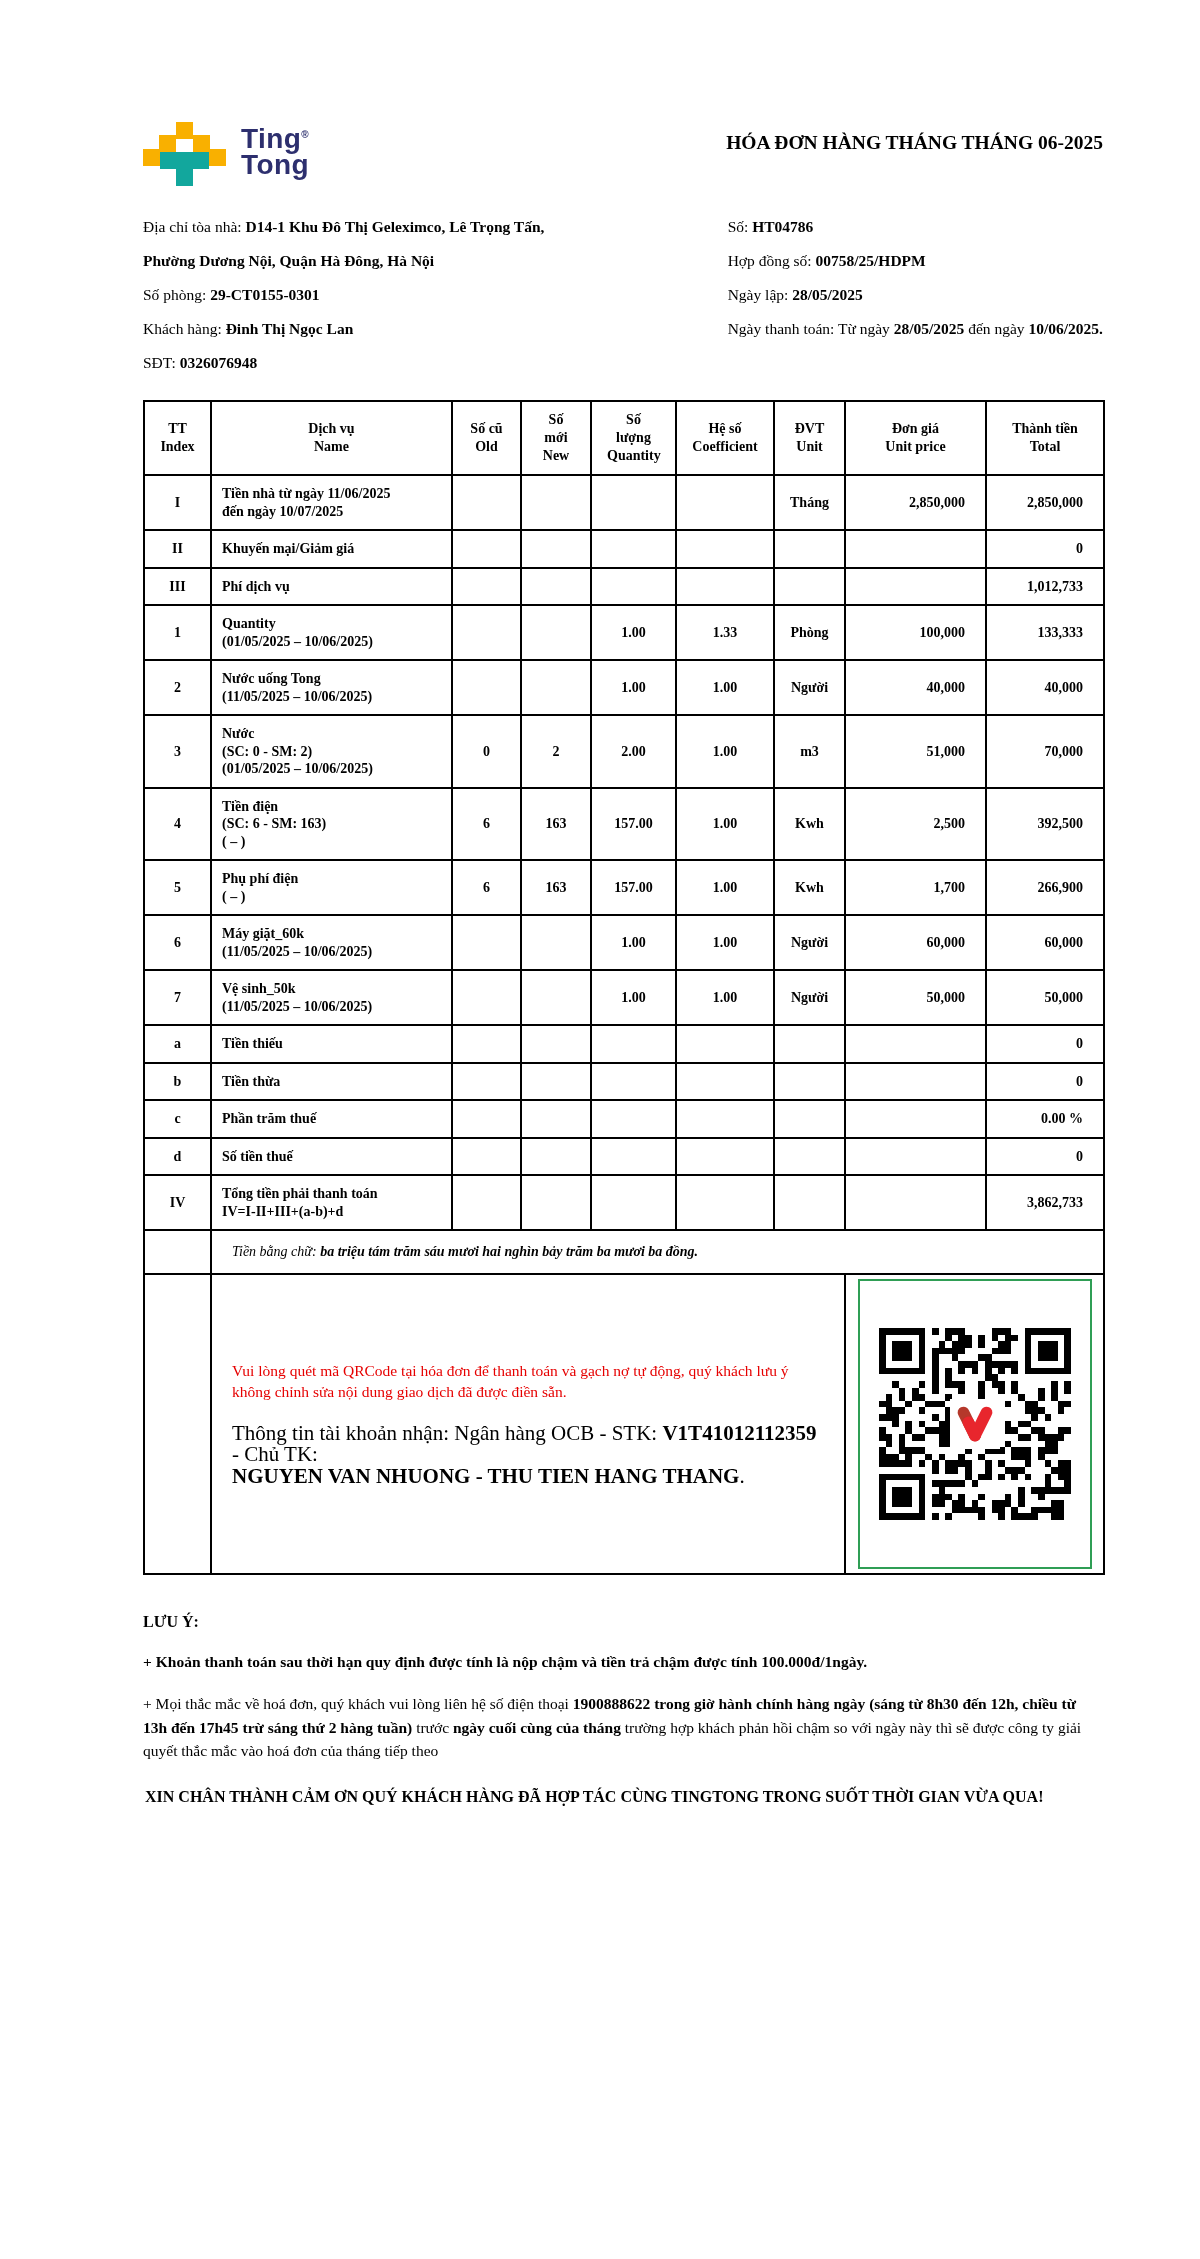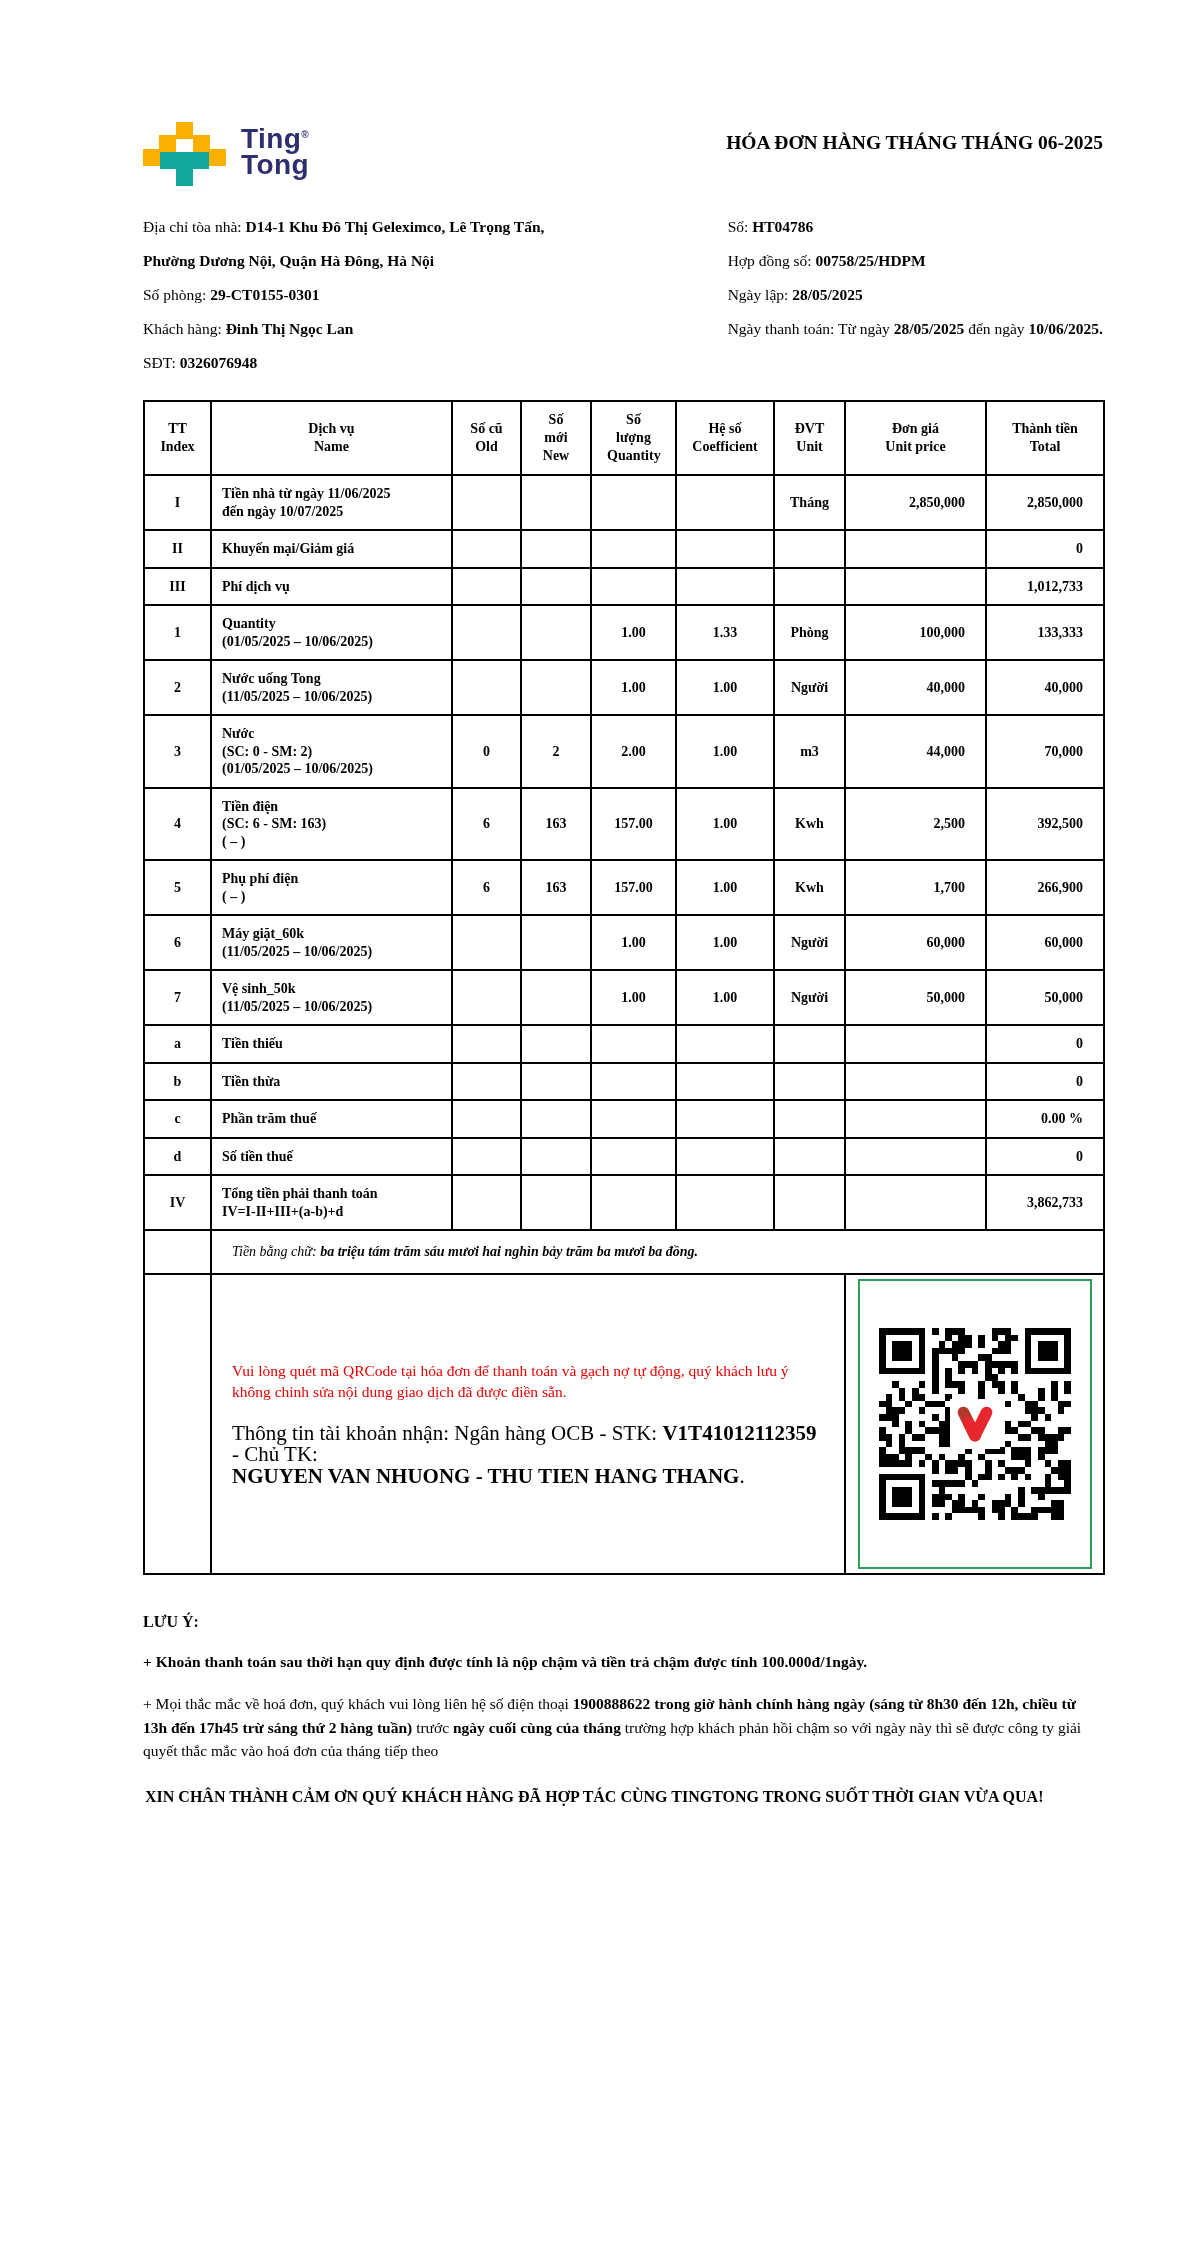--- a/index.html
+++ b/index.html
@@ -233,7 +233,7 @@
             <td class="c">2.00</td>
             <td class="c">1.00</td>
             <td class="c">m3</td>
-            <td class="r">44,000</td>
+            <td class="r">51,000</td>
             <td class="r">70,000</td>
           </tr>
           <tr>

